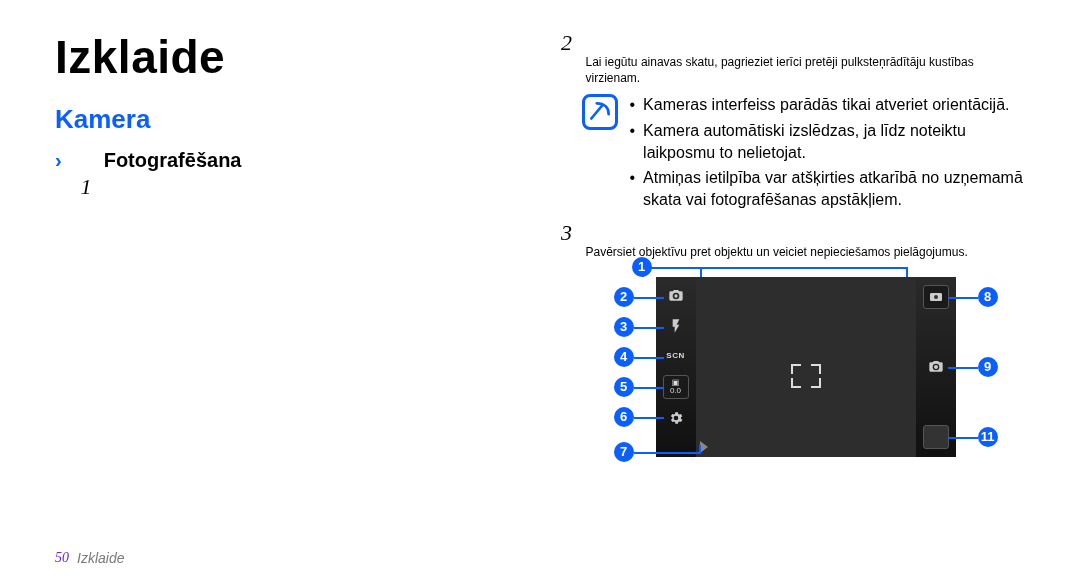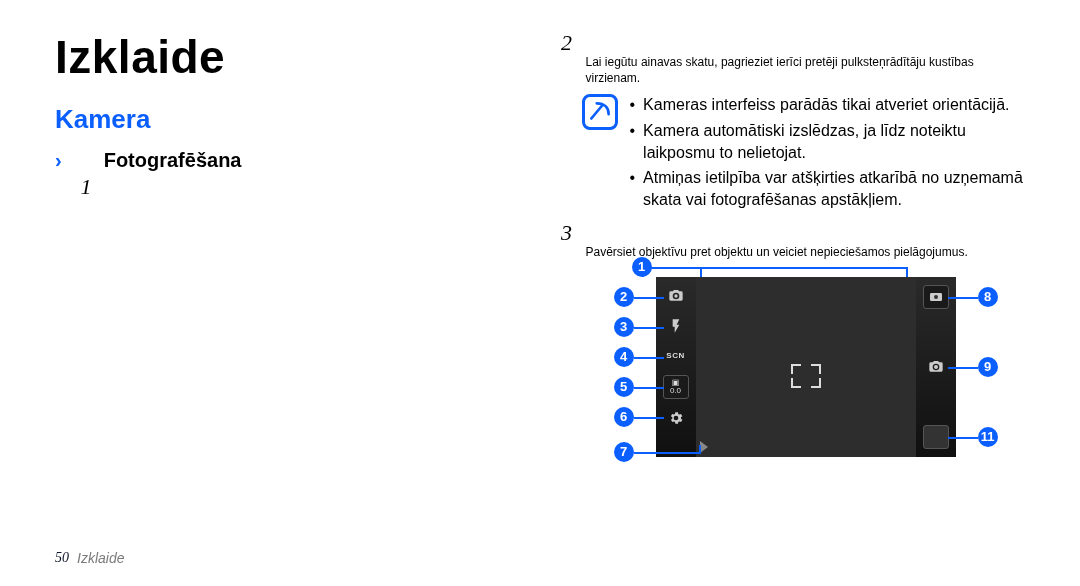--- a/index.html
+++ b/index.html
@@ -277,7 +277,7 @@
     gap: 8px;
   }
   .footer .pg {
-    color: #0f172a;
+    color: #6d28d9;
     font-style: italic;
     font-family: Georgia, serif;
   }

